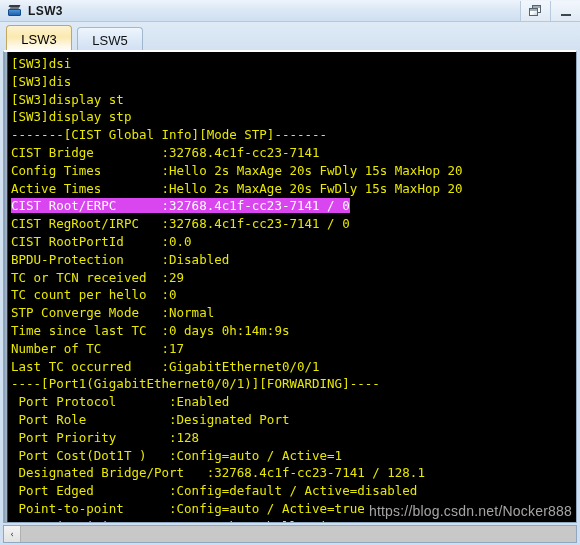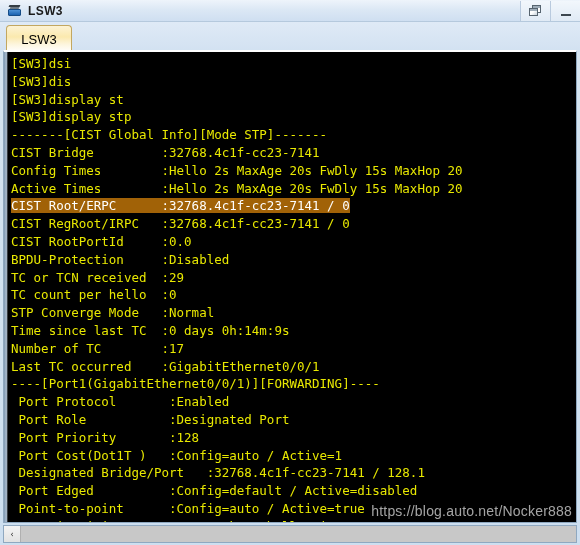--- a/index.html
+++ b/index.html
@@ -287,6 +287,9 @@
     <div class="tab active">
       <span>LSW3</span>
     </div>
+    <div class="tab">
+      <span>LSW5</span>
+    </div>
   </div>
 
   <div id="terminal-frame">

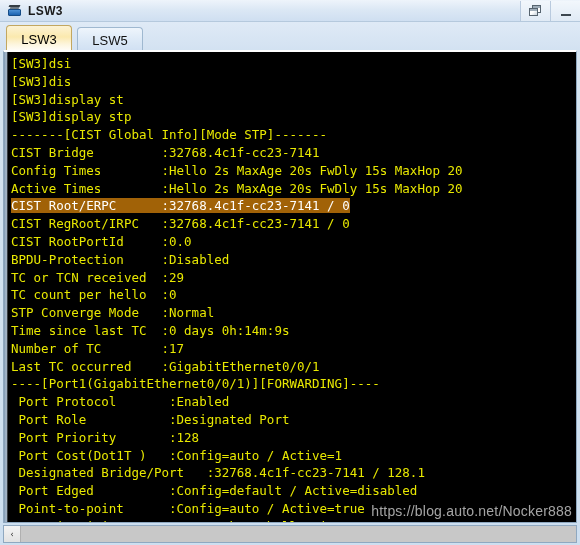--- a/index.html
+++ b/index.html
@@ -207,7 +207,7 @@
     color: #e8e800;
   }
   .term-line .hl {
-    background: #a16207;
+    background: #d946ef;
     color: #ffffff;
   }
 

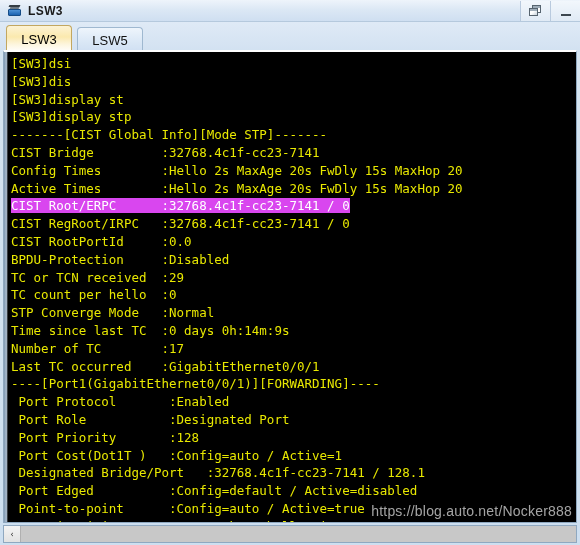--- a/index.html
+++ b/index.html
@@ -297,7 +297,7 @@
     <div id="terminal-screen"><div class="term-line">[SW3]dsi</div><div class="term-line">[SW3]dis</div><div class="term-line">[SW3]display st</div><div class="term-line">[SW3]display stp</div><div class="term-line">-------[CIST Global Info][Mode STP]-------</div><div class="term-line">CIST Bridge         :32768.4c1f-cc23-7141</div><div class="term-line">Config Times        :Hello 2s MaxAge 20s FwDly 15s MaxHop 20</div><div class="term-line">Active Times        :Hello 2s MaxAge 20s FwDly 15s MaxHop 20</div><div class="term-line"><span class="hl">CIST Root/ERPC      :32768.4c1f-cc23-7141 / 0</span></div><div class="term-line">CIST RegRoot/IRPC   :32768.4c1f-cc23-7141 / 0</div><div class="term-line">CIST RootPortId     :0.0</div><div class="term-line">BPDU-Protection     :Disabled</div><div class="term-line">TC or TCN received  :29</div><div class="term-line">TC count per hello  :0</div><div class="term-line">STP Converge Mode   :Normal</div><div class="term-line">Time since last TC  :0 days 0h:14m:9s</div><div class="term-line">Number of TC        :17</div><div class="term-line">Last TC occurred    :GigabitEthernet0/0/1</div><div class="term-line">----[Port1(GigabitEthernet0/0/1)][FORWARDING]----</div><div class="term-line"> Port Protocol       :Enabled</div><div class="term-line"> Port Role           :Designated Port</div><div class="term-line"> Port Priority       :128</div><div class="term-line"> Port Cost(Dot1T )   :Config=auto / Active=1</div><div class="term-line"> Designated Bridge/Port   :32768.4c1f-cc23-7141 / 128.1</div><div class="term-line"> Port Edged          :Config=default / Active=disabled</div><div class="term-line"> Point-to-point      :Config=auto / Active=true</div><div class="term-line"> Transit Limit       :147 packets/hello-time</div></div>
   </div>
 
-  <div id="watermark">https://blog.auto.net/Nocker888</div>
+  <div id="watermark">https://blog.csdn.net/Nocker888</div>
 
   <div id="hscrollbar">
     <div id="scroll-left-btn">‹</div>

